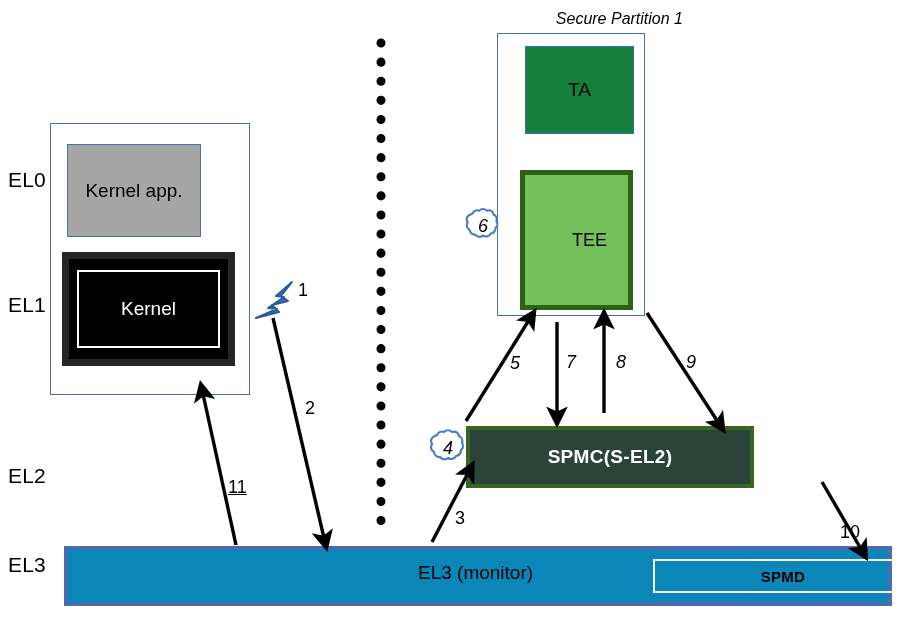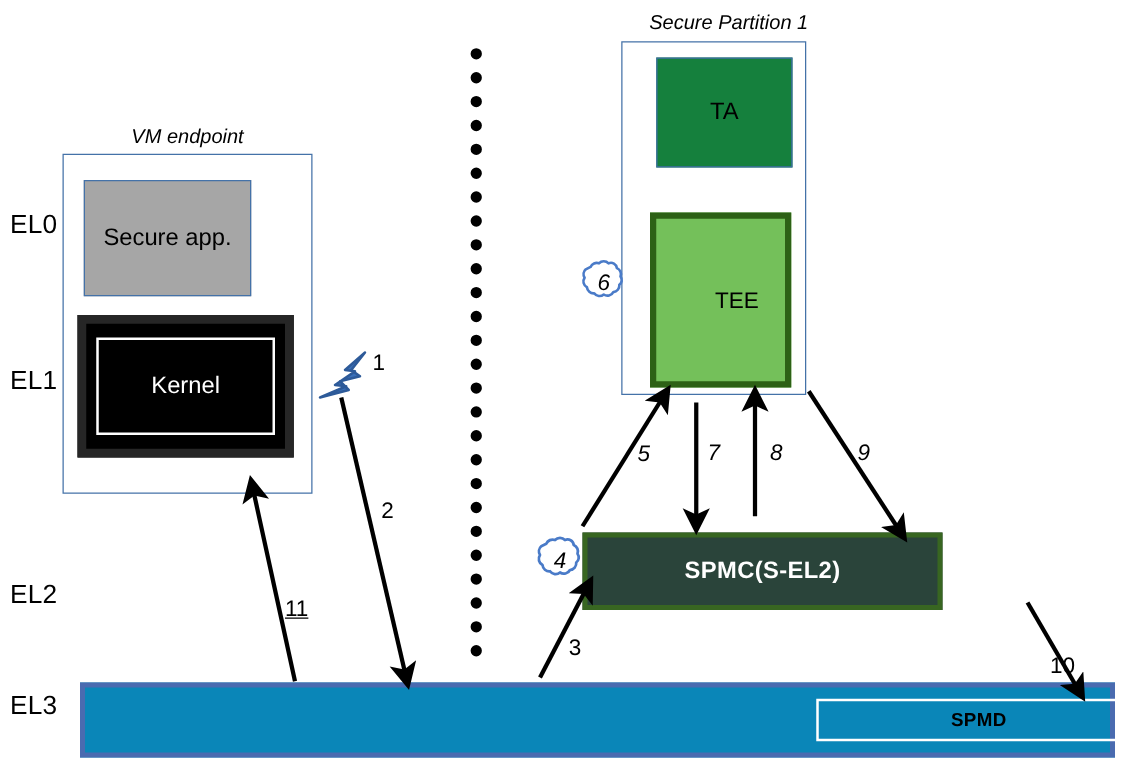--- a/index.html
+++ b/index.html
@@ -34,7 +34,7 @@
     font-style: italic;
     color: #000000;
     white-space: nowrap;
-    text-align: center;
+    text-align: right;
   }
 
   

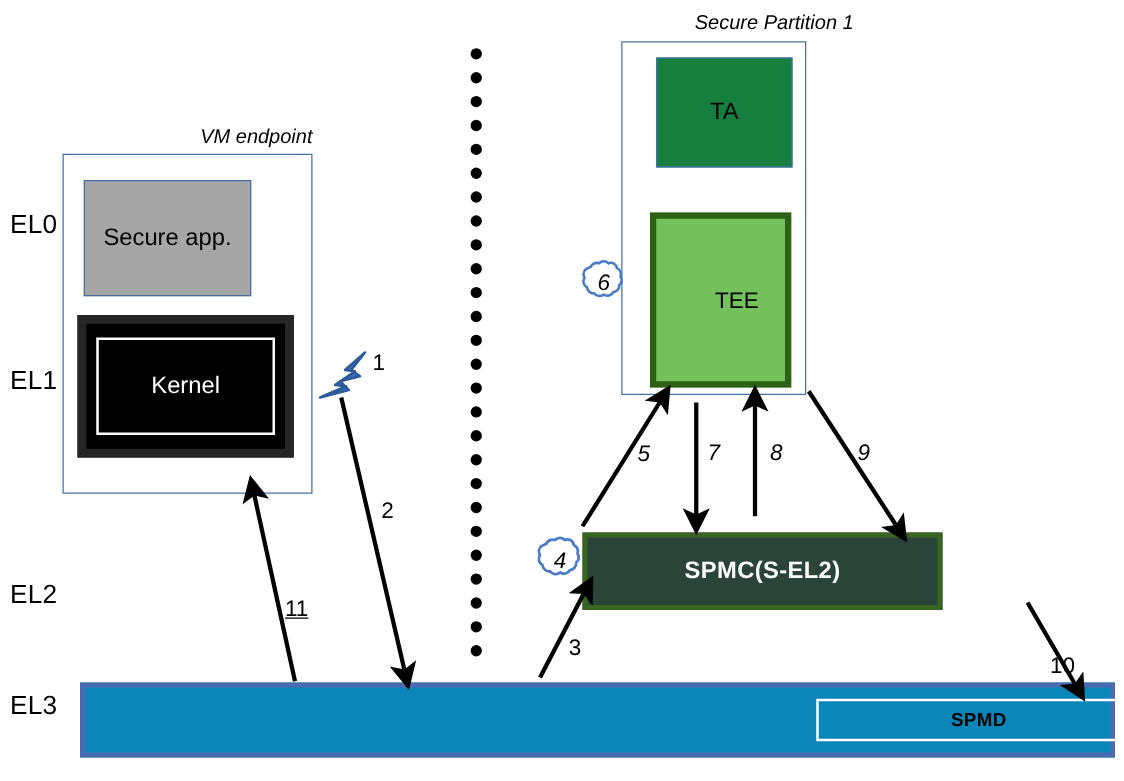--- a/index.html
+++ b/index.html
@@ -163,7 +163,6 @@
   <div class="abs el-label" style="left:8px; top:464px;">EL2</div>
   <div class="abs el-label" style="left:8px; top:553px;">EL3</div>
 
-  <div class="abs panel-title" style="left:50px; top:101px; width:200px;">VM endpoint</div>
 
   <div class="abs vm-box" style="left:50px; top:123px; width:200px; height:272px;">
   </div>

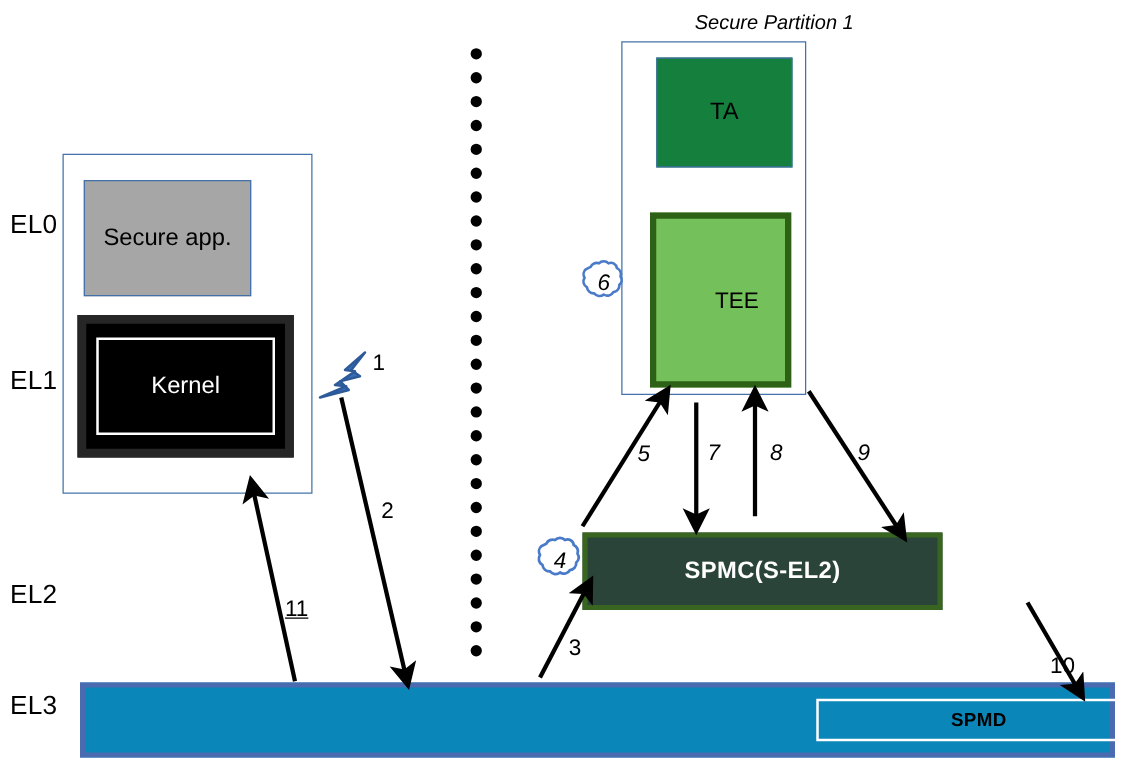--- a/index.html
+++ b/index.html
@@ -168,7 +168,7 @@
   </div>
 
   <div class="abs client-app" style="left:67px; top:144px; width:134px; height:93px;">
-    <span>Secure app.</span>
+    <span>Kernel app.</span>
   </div>
 
   <div class="abs kernel-outer" style="left:62px; top:252px; width:173px; height:114px;">

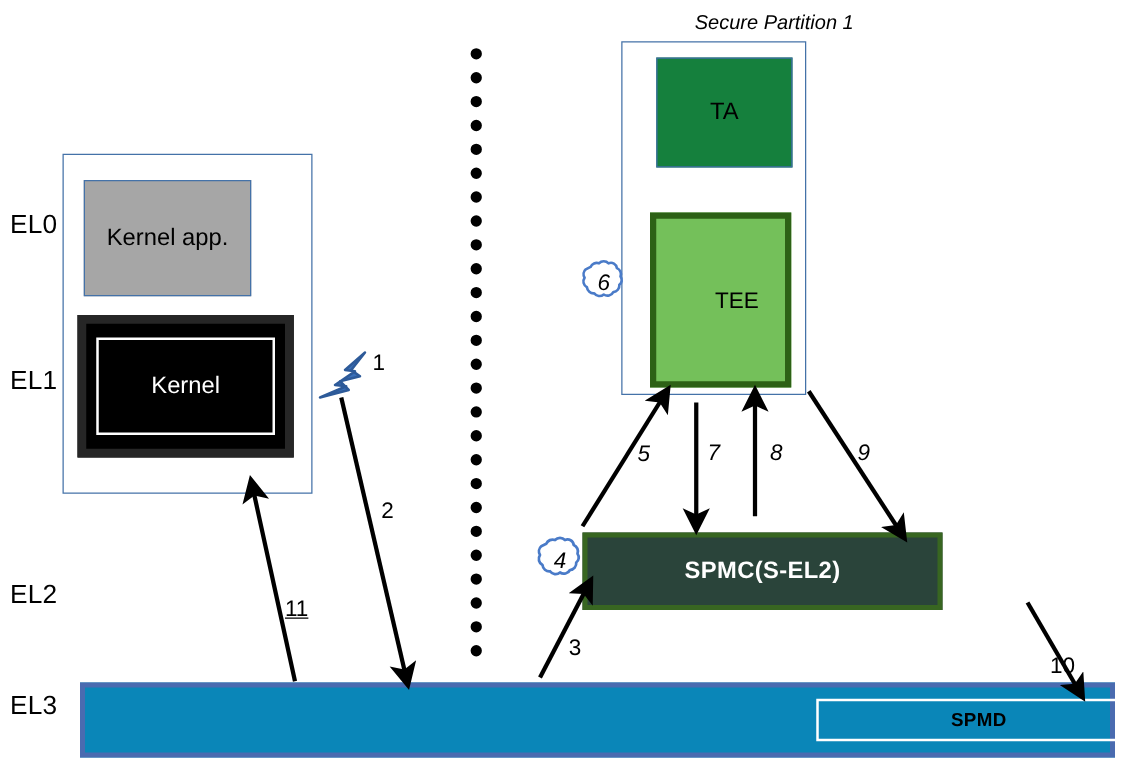--- a/index.html
+++ b/index.html
@@ -196,6 +196,7 @@
 
   <div class="abs el3-bar" style="left:64px; top:546px; width:828px; height:60px;">
   </div>
+  <div class="abs el3-text" style="left:418px; top:562px;">EL3 (monitor)</div>
   <div class="abs spmd-box" style="left:653px; top:559px; width:260px; height:34px;">
     <span>SPMD</span>
   </div>

